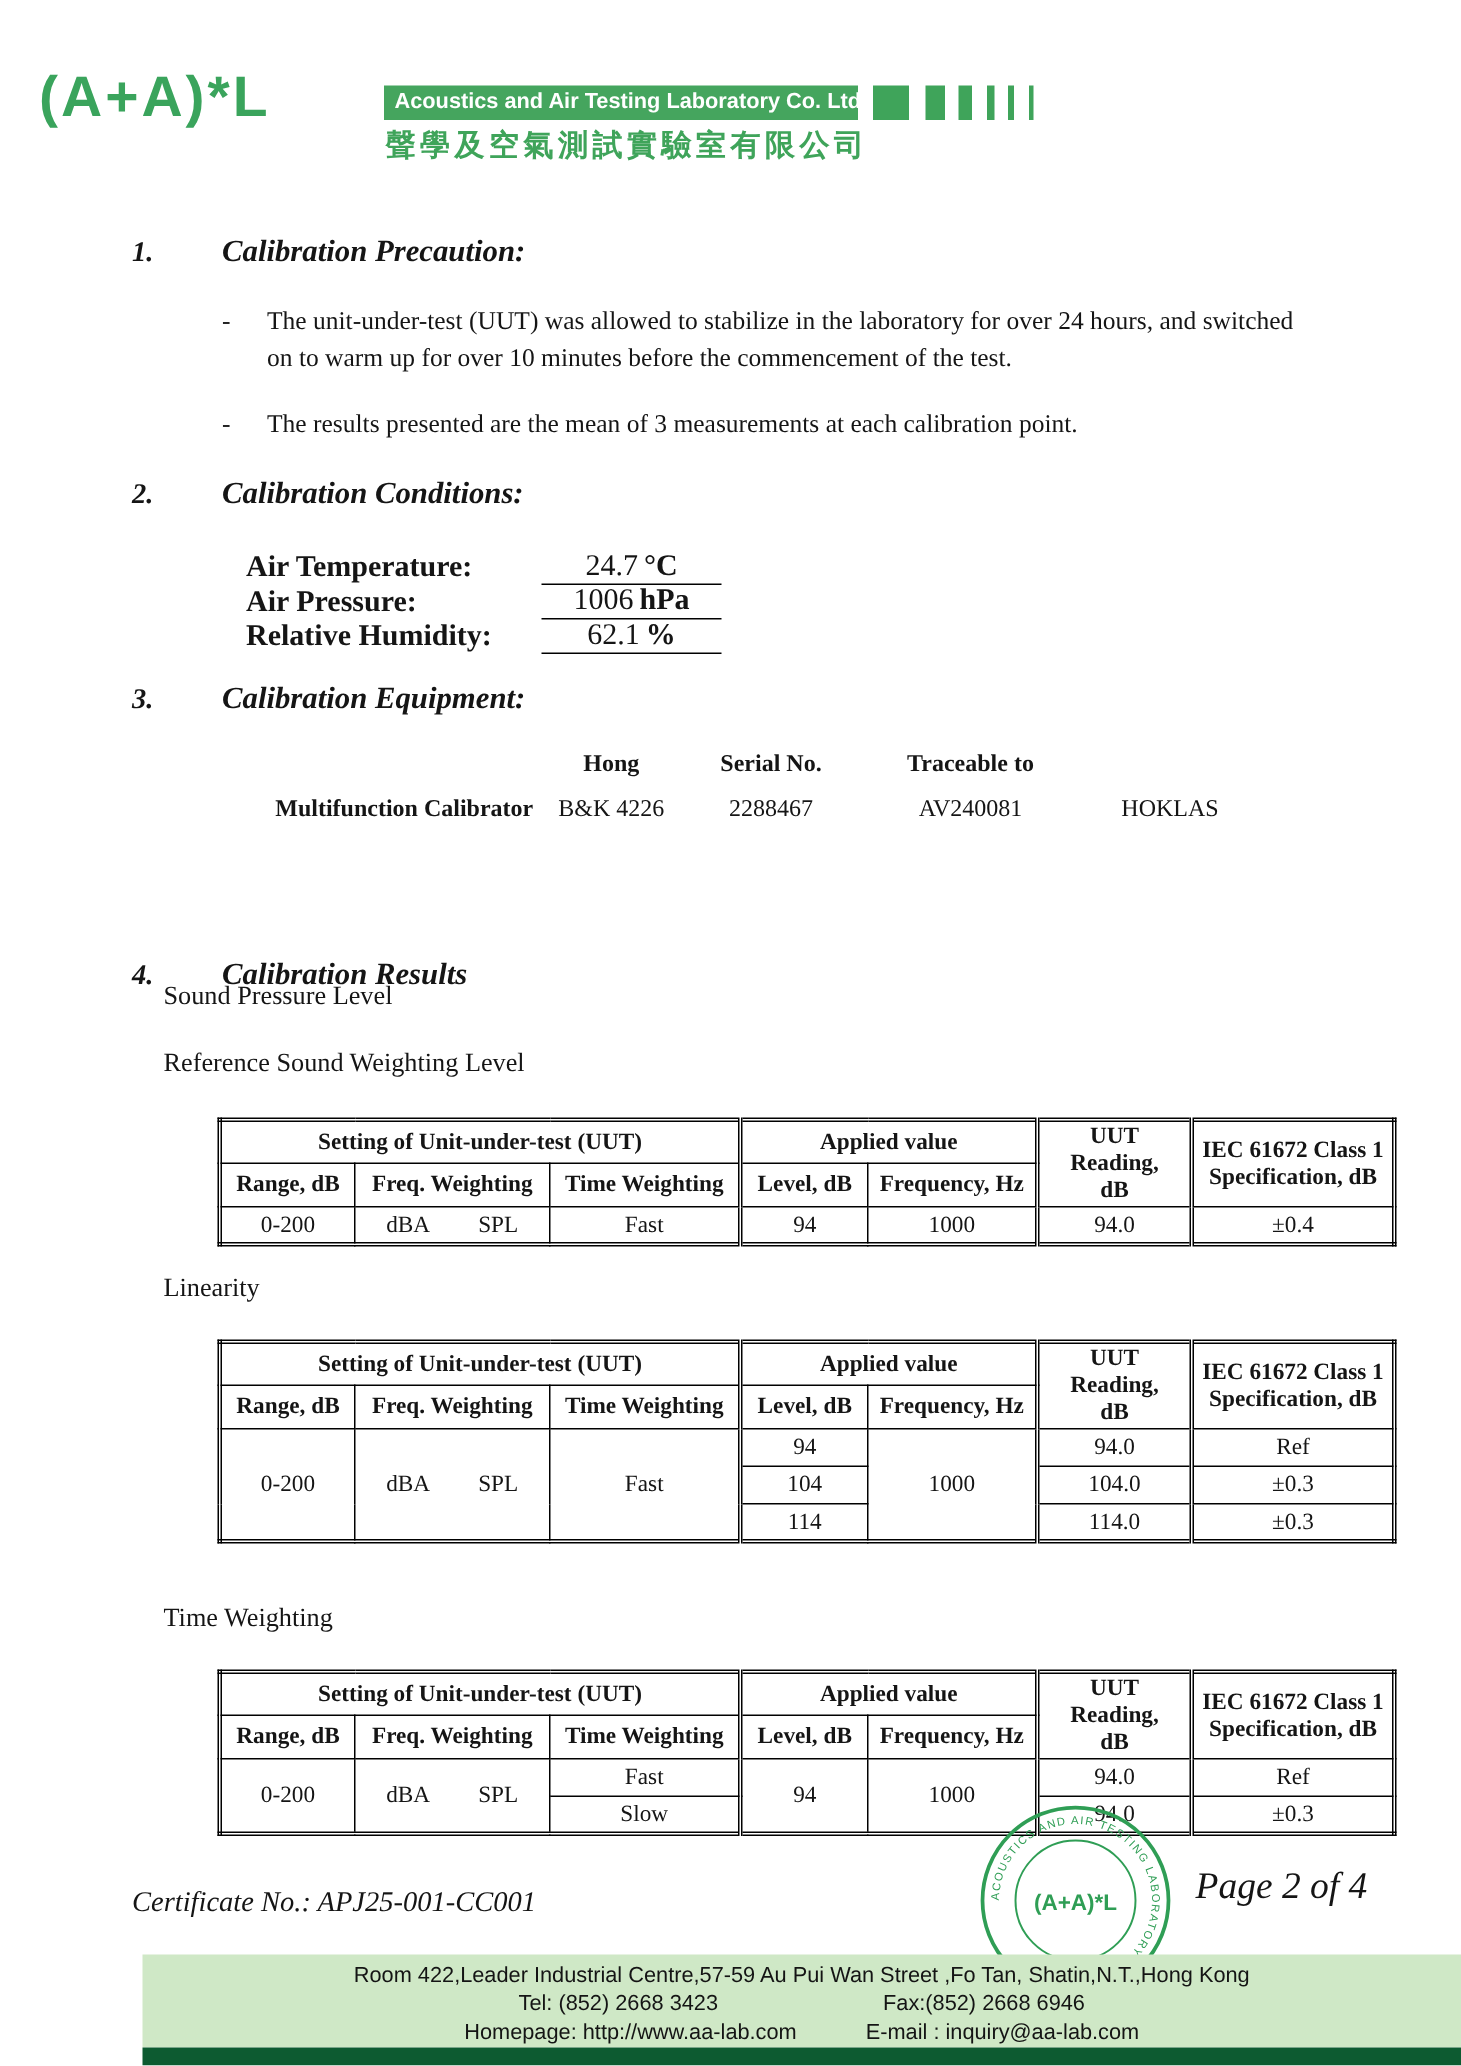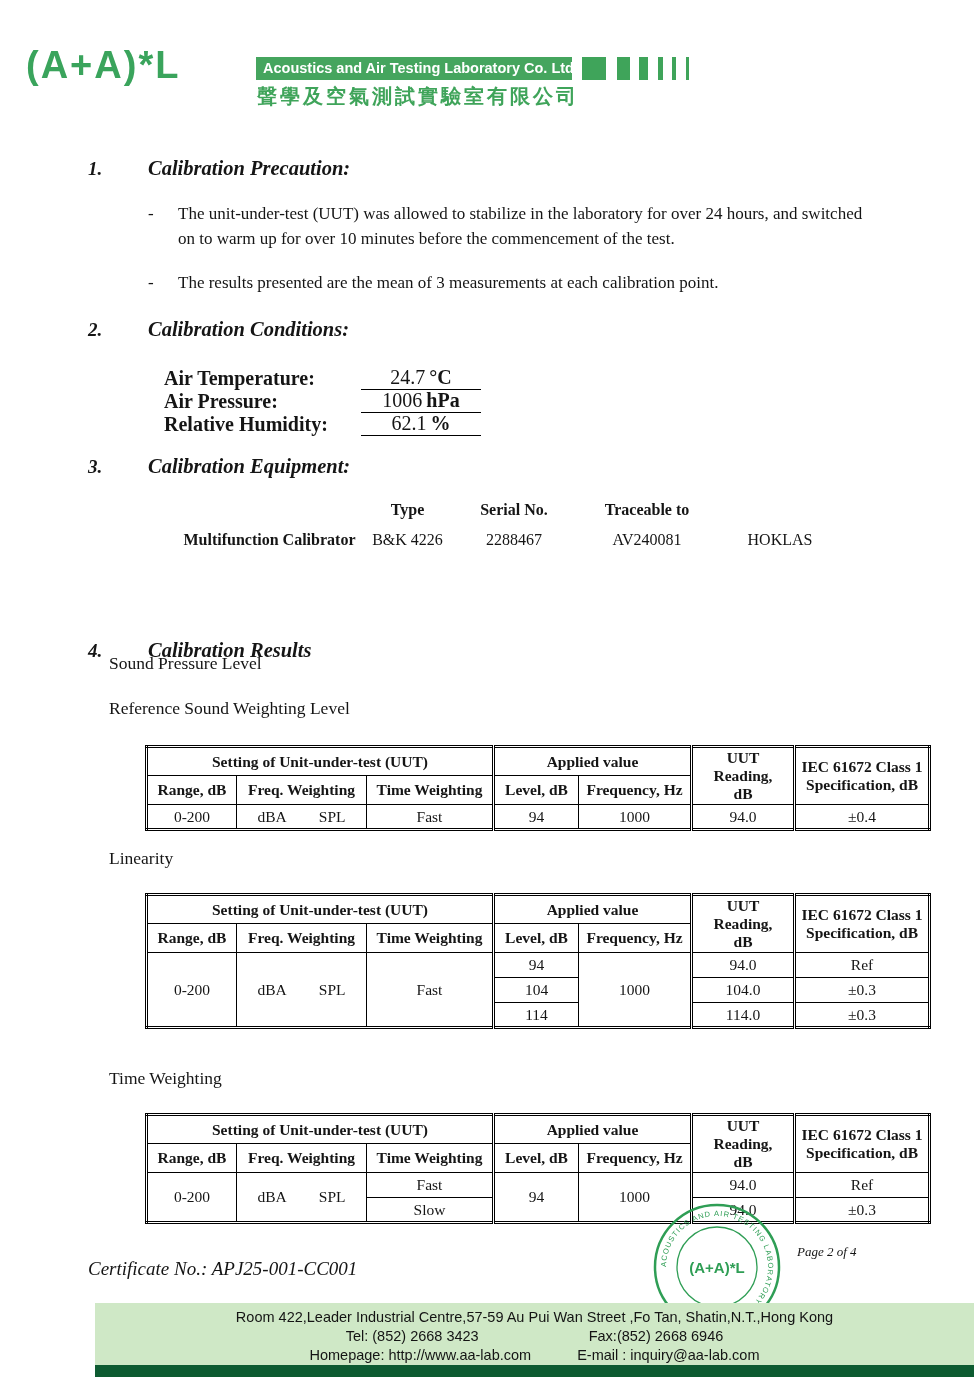--- a/index.html
+++ b/index.html
@@ -154,7 +154,7 @@
   <div class="equip">
     <div class="egrid ehead">
       <span class="ecol0"></span>
-      <span>Type</span>
+      <span>Hong</span>
       <span>Serial No.</span>
       <span>Traceable to</span>
     </div>

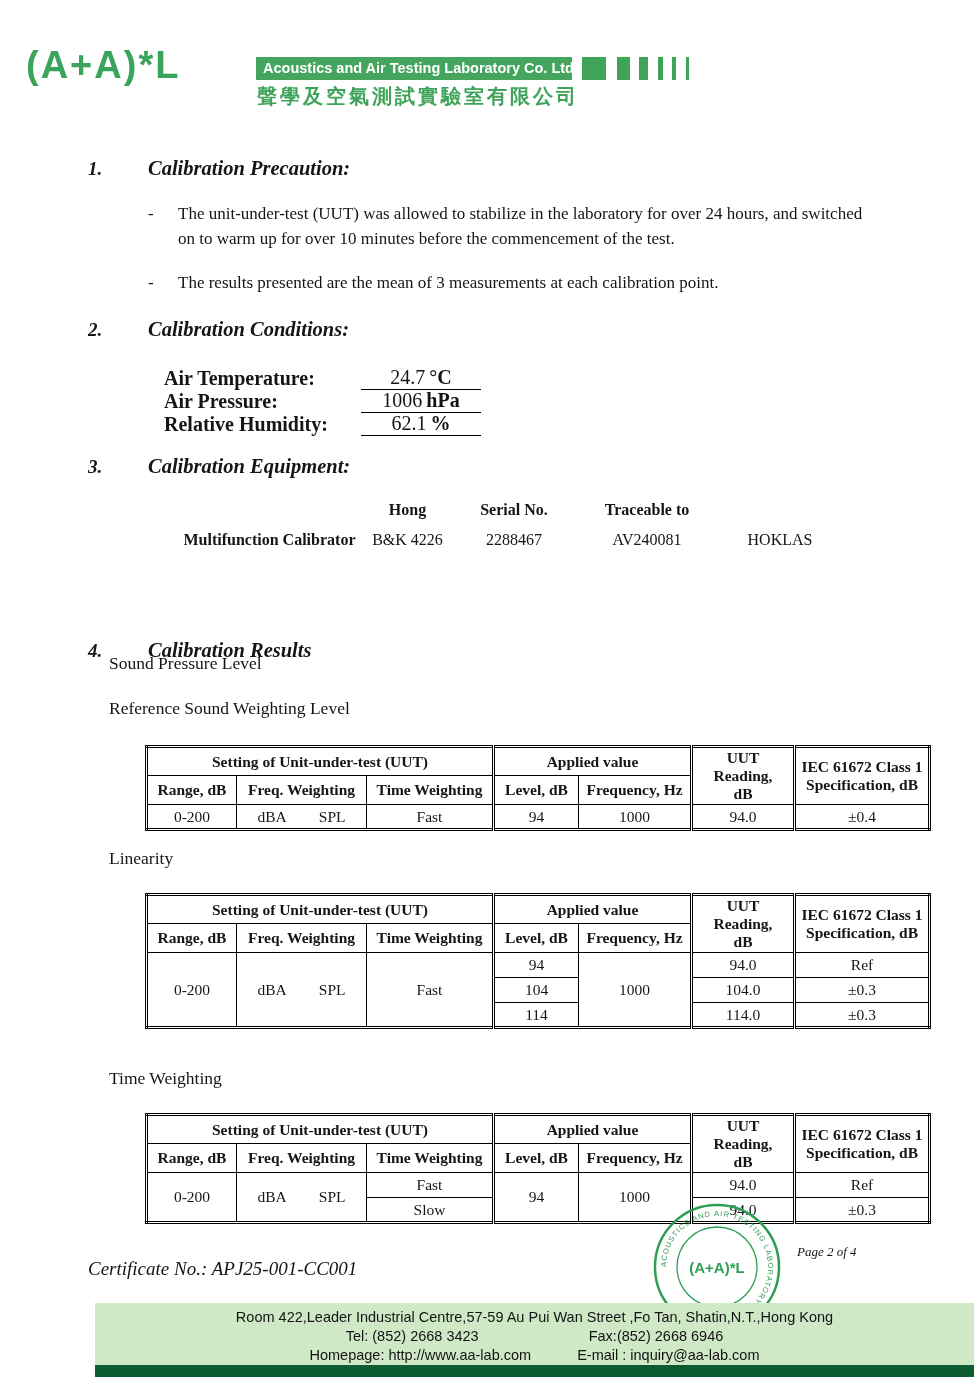--- a/index.html
+++ b/index.html
@@ -88,7 +88,7 @@
 
   
   .certline { position:absolute; left:88px; top:1258px; font-style:italic; font-size:19px; }
-  .pagenum  { position:absolute; left:797px; top:1244px; font-style:italic; font-size:13px; }
+  .pagenum  { position:absolute; left:797px; top:1244px; font-style:italic; font-size:25px; }
   .stamp { position:absolute; left:650px; top:1200px; }
   .fband {
     position:absolute; left:95px; top:1303px; width:879px; height:62px;

